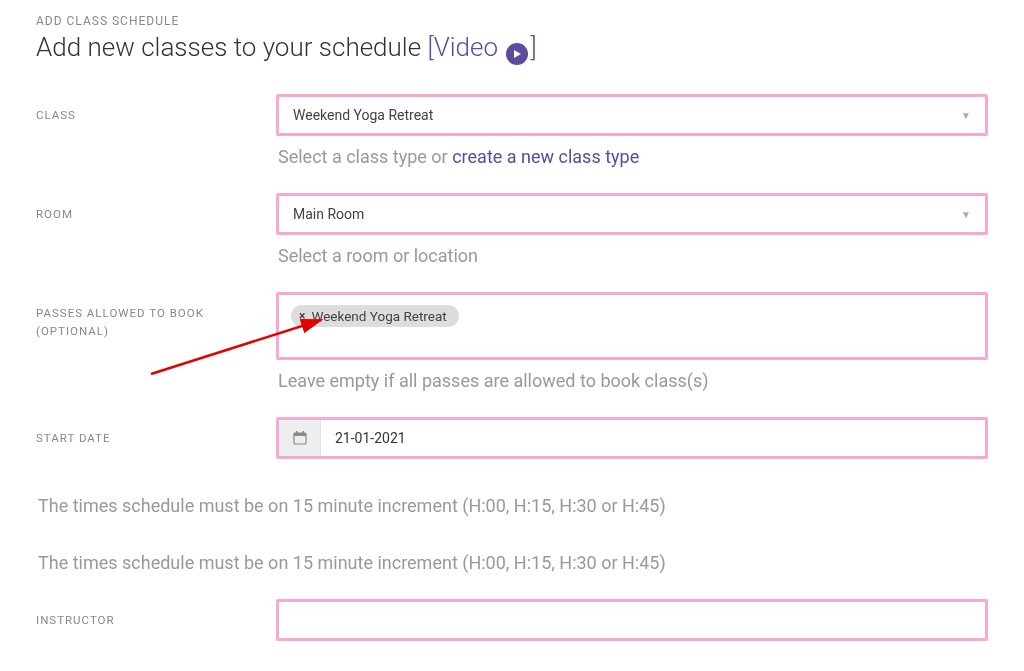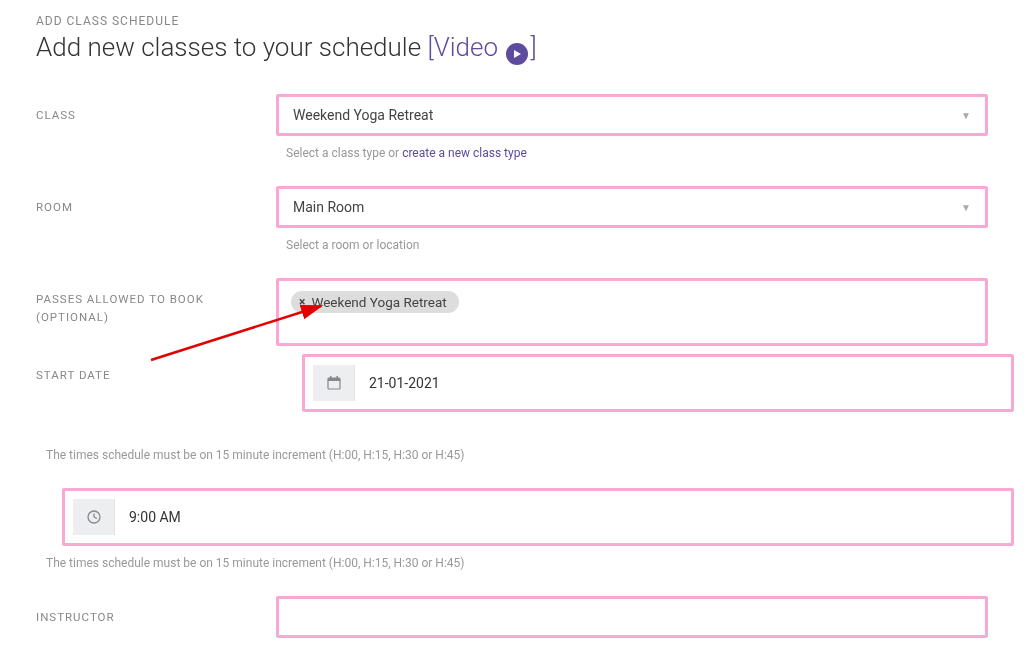--- a/index.html
+++ b/index.html
@@ -82,9 +82,9 @@
     font-size: 10px;
   }
   .helper-text {
-    font-size: 12px;
+    font-size: 18px;
     color: #999;
-    margin: 10px 0 18px 10px;
+    margin: 10px 0 18px 2px;
   }
   .helper-text .link {
     color: #5e4a9e;

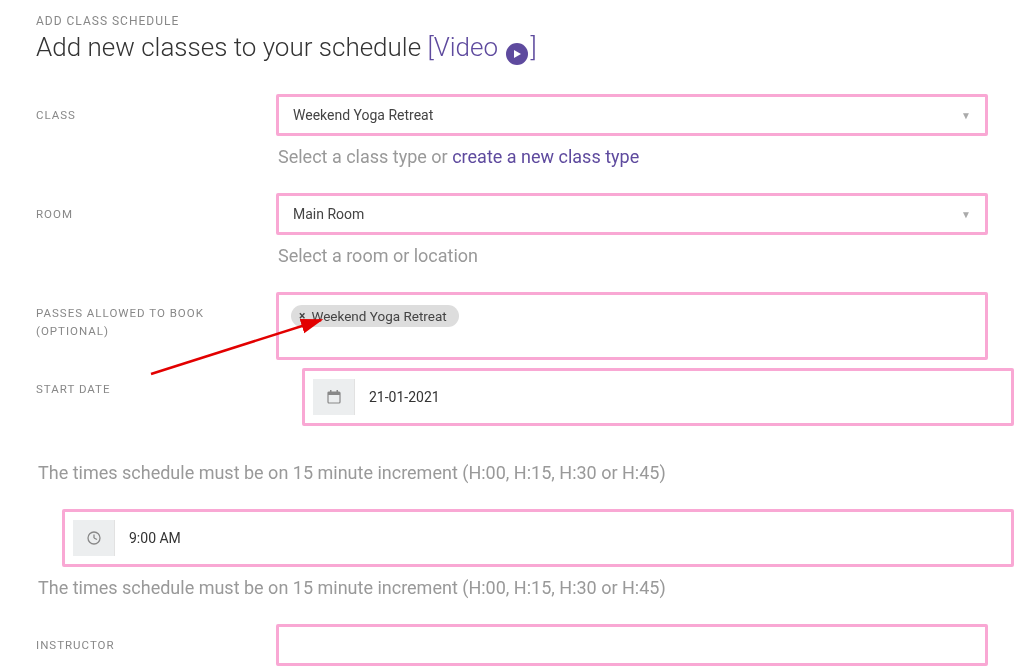--- a/index.html
+++ b/index.html
@@ -178,6 +178,7 @@
         <span>Weekend Yoga Retreat</span>
       </span>
     </div>
+    <div class="helper-text">Leave empty if all passes are allowed to book class(s)</div>
   </div>
 
   <svg class="arrow-overlay" style="left:110px; top:20px;" width="190" height="70" viewBox="0 0 190 70">

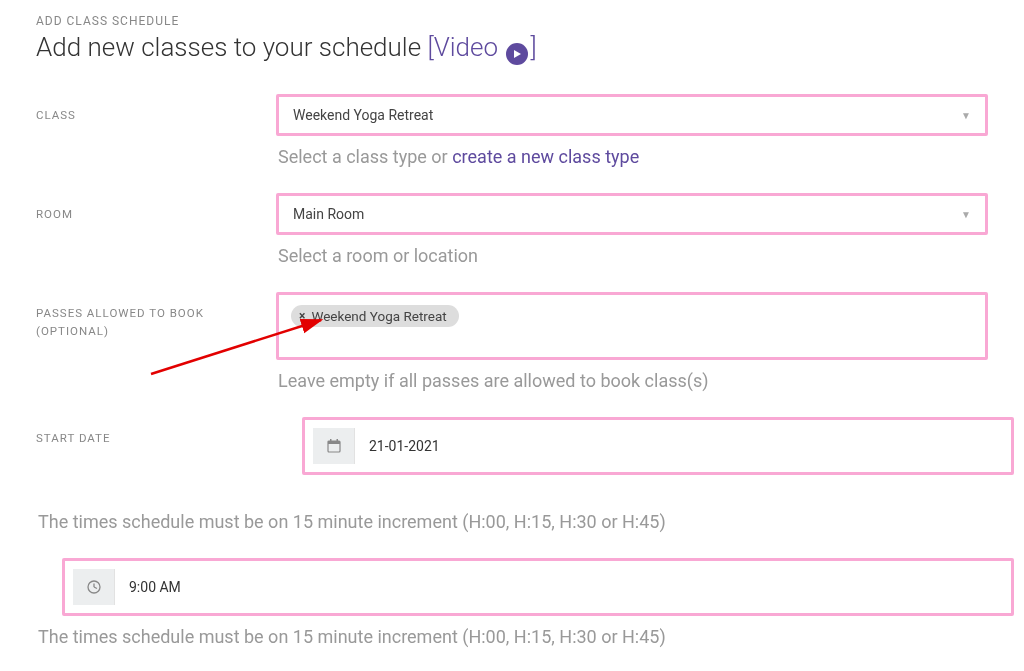--- a/index.html
+++ b/index.html
@@ -111,7 +111,7 @@
     cursor: pointer;
     font-size: 12px;
   }
-  .date-box { padding: 8px; overflow:hidden;margin-left:26px; }
+  .date-box { padding: 0; overflow:hidden; }
   .addon {
     background: #eceeef;
     display: flex;

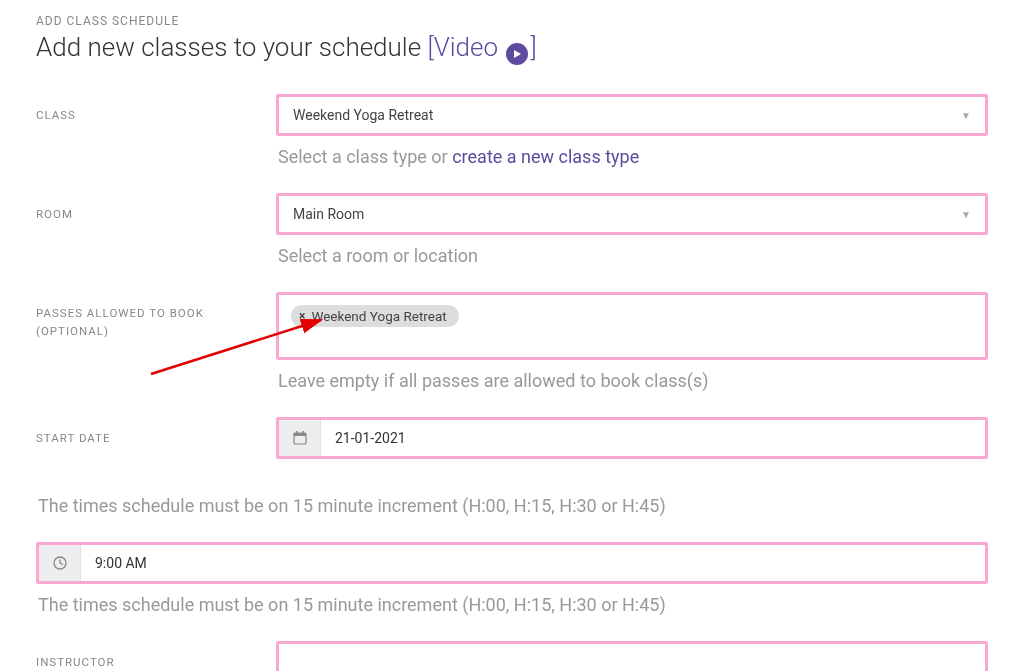--- a/index.html
+++ b/index.html
@@ -217,16 +217,6 @@
 
 <div class="form-row">
   <div class="input-col">
-    <div class="date-box">
-      <div class="addon">
-        <svg width="14" height="14" viewBox="0 0 14 14">
-            <circle cx="7" cy="7" r="6" fill="none" stroke="#888" stroke-width="1.3"></circle>
-            <line x1="7" y1="7" x2="7" y2="3.5" stroke="#888" stroke-width="1.3"></line>
-            <line x1="7" y1="7" x2="10" y2="8.5" stroke="#888" stroke-width="1.3"></line>
-          </svg>
-      </div>
-      <div class="date-value">9:00 AM</div>
-    </div>
     <div class="helper-text">The times schedule must be on 15 minute increment (H:00, H:15, H:30 or H:45)</div>
   </div>
 </div>

